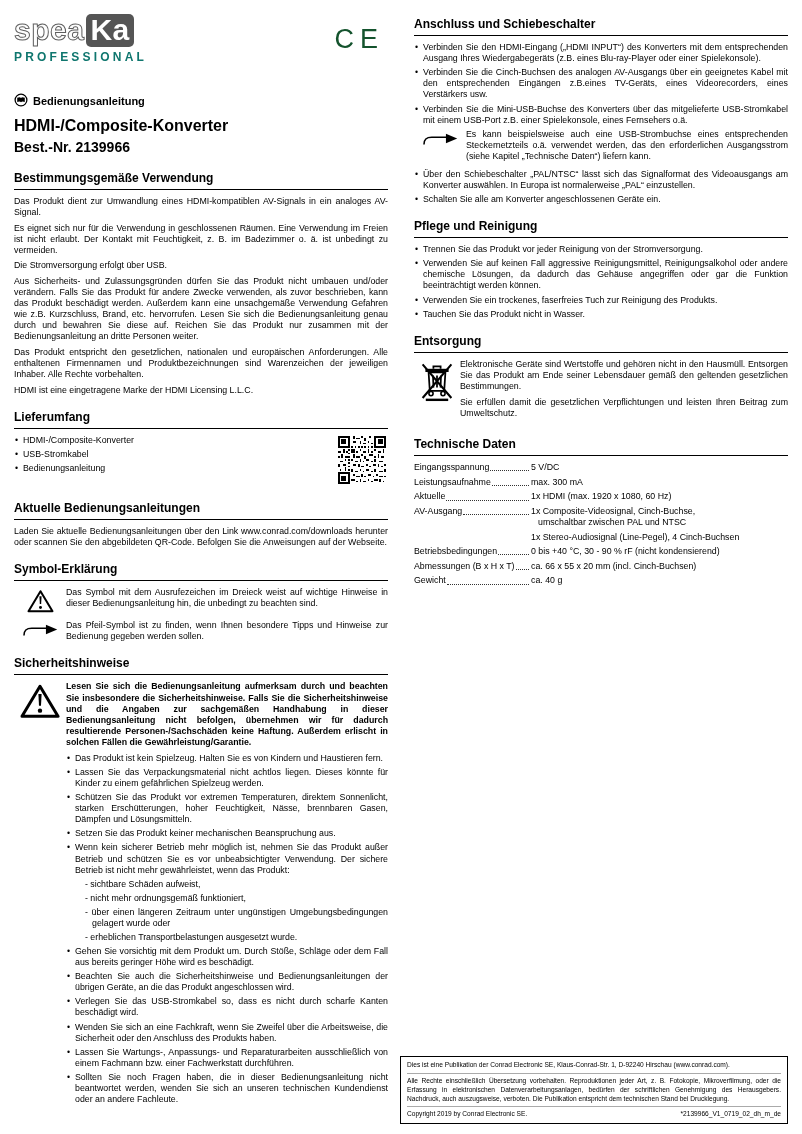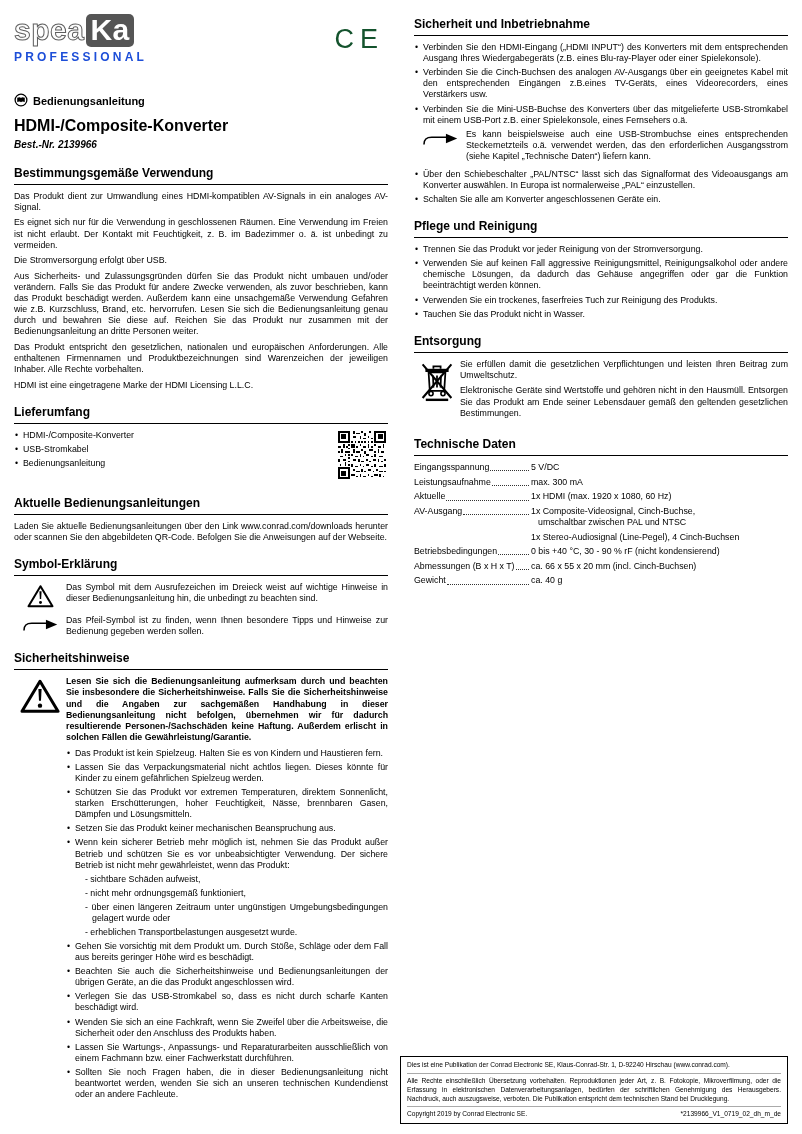--- a/index.html
+++ b/index.html
@@ -187,7 +187,7 @@
 
     <div class="col">
 
-      <h2 class="first">Sicherheit und Inbetriebnahme</h2>
+      <h2 class="first">Anschluss und Schiebeschalter</h2>
       <ul class="bullets">
         <li>Verbinden Sie den HDMI-Eingang („HDMI INPUT“) des Konverters mit dem entsprechenden Ausgang Ihres Wiedergabegeräts (z.B. eines Blu-ray-Player oder einer Spielekonsole).</li>
         <li>Verbinden Sie die Cinch-Buchsen des analogen AV-Ausgangs über ein geeignetes Kabel mit den entsprechenden Eingängen z.B.eines TV-Geräts, eines Videorecorders, eines Verstärkers usw.</li>

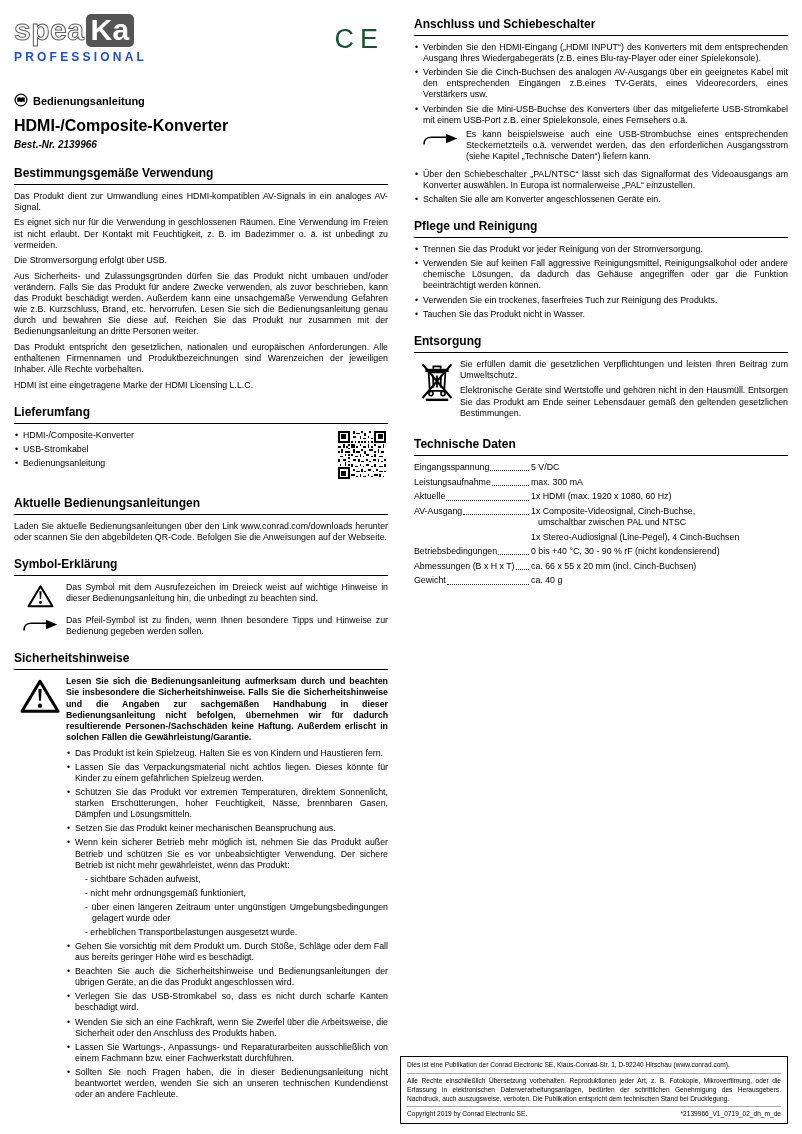--- a/index.html
+++ b/index.html
@@ -15,7 +15,7 @@
              -webkit-text-stroke:1px #5e5e5e;-webkit-text-fill-color:#fdfdfd;}
   .logo-box{display:inline-block;background:#555;border-radius:5px;padding:1px 4px 2px;margin-left:2px;
             color:#fff;-webkit-text-fill-color:#fff;-webkit-text-stroke:0;}
-  .logo-sub{font-size:12px;letter-spacing:3.2px;color:#1d4ed8;font-weight:bold;margin-top:3px;}
+  .logo-sub{font-size:12px;letter-spacing:3.2px;color:#0f766e;font-weight:bold;margin-top:3px;}
   .ce{font-size:27px;letter-spacing:6px;color:#14532d;margin:8px 4px 0 0;font-weight:400;}
 
   .doc-type{display:flex;align-items:center;gap:5px;font-weight:bold;font-size:11px;margin-bottom:5px;}

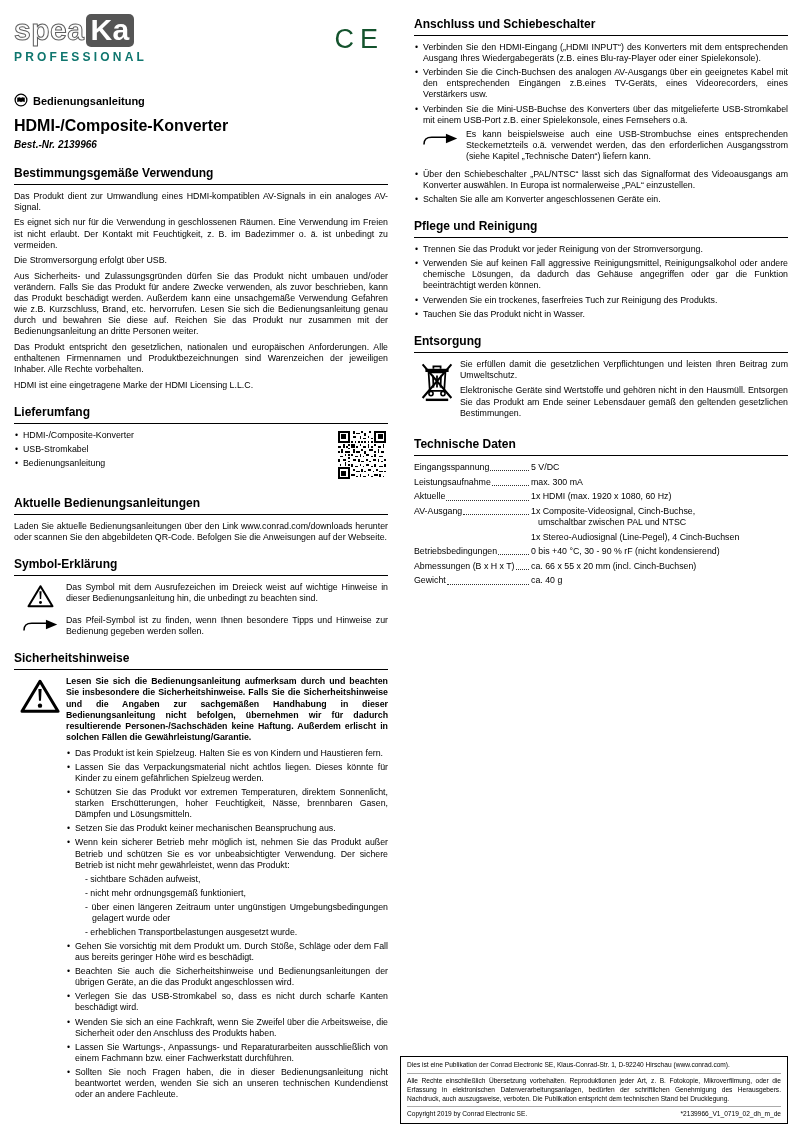--- a/index.html
+++ b/index.html
@@ -20,7 +20,7 @@
 
   .doc-type{display:flex;align-items:center;gap:5px;font-weight:bold;font-size:11px;margin-bottom:5px;}
   h1{font-size:16px;font-weight:bold;margin:0 0 3px;}
-  .order-no{font-size:10px;font-weight:bold;margin-bottom:2px;font-style:italic;}
+  .order-no{font-size:14px;font-weight:bold;margin-bottom:2px;}
 
   h2{font-size:12px;font-weight:bold;border-bottom:1px solid #000;padding-bottom:3px;margin:14px 0 6px;}
   h2.first{margin-top:3px;}

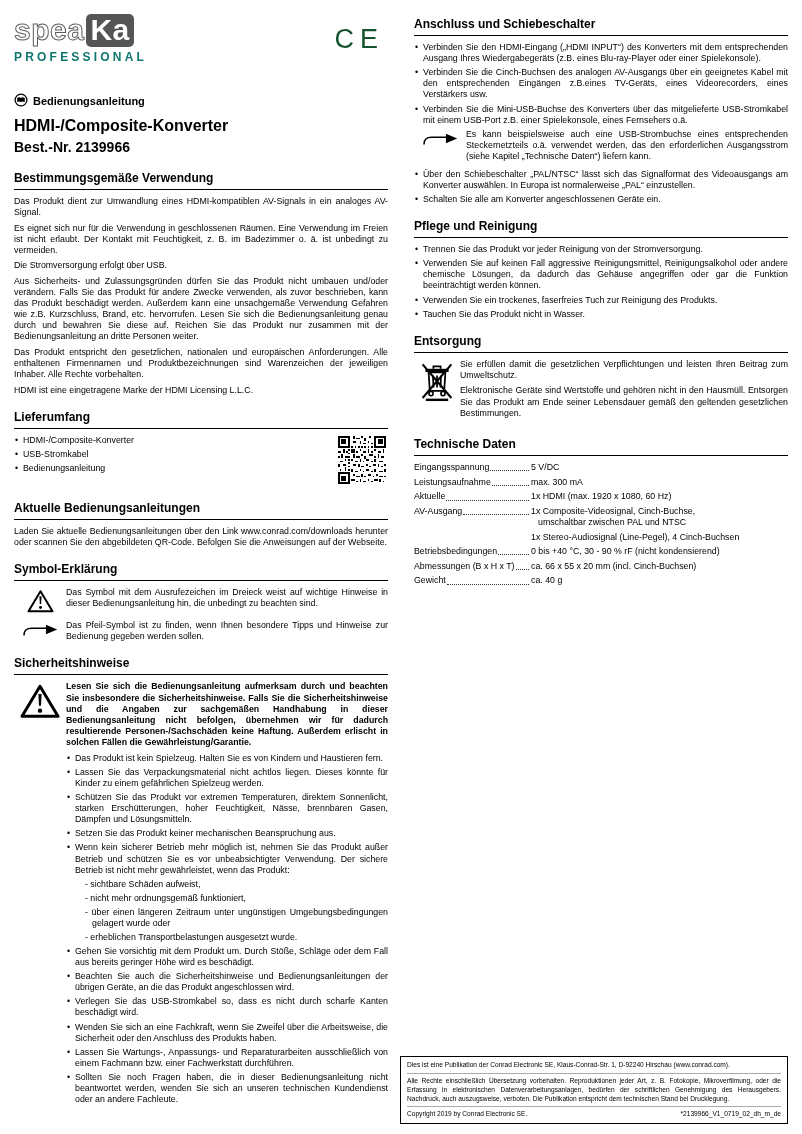--- a/index.html
+++ b/index.html
@@ -232,8 +232,8 @@
           </svg>
         </span>
         <div class="disposal-text">
+          <p>Elektronische Geräte sind Wertstoffe und gehören nicht in den Hausmüll. Entsorgen Sie das Produkt am Ende seiner Lebensdauer gemäß den geltenden gesetzlichen Bestimmungen.</p>
           <p>Sie erfüllen damit die gesetzlichen Verpflichtungen und leisten Ihren Beitrag zum Umweltschutz.</p>
-          <p>Elektronische Geräte sind Wertstoffe und gehören nicht in den Hausmüll. Entsorgen Sie das Produkt am Ende seiner Lebensdauer gemäß den geltenden gesetzlichen Bestimmungen.</p>
         </div>
       </div>
 

